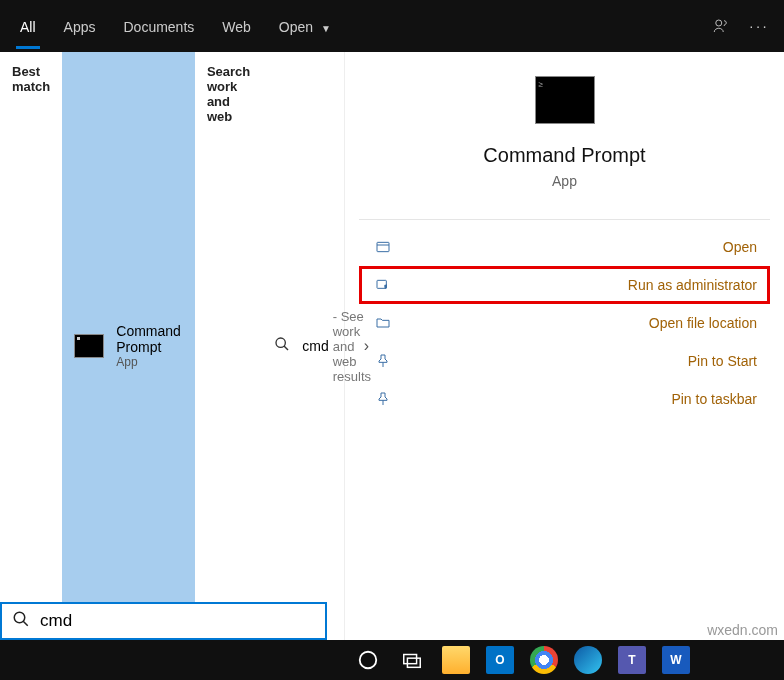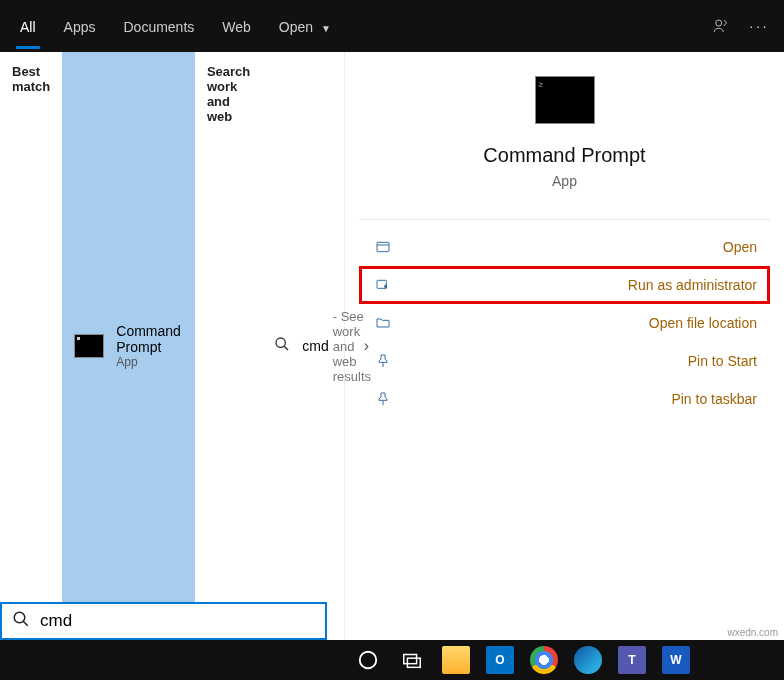--- a/index.html
+++ b/index.html
@@ -97,7 +97,7 @@
 .tms{background:#5558af;}
 .wrd{background:#185abd;}
 .fex{background:linear-gradient(#ffd86b,#ffb02e);}
-.watermark{position:absolute;right:6px;bottom:42px;font-size:10px;color:#999;}
+.watermark{position:absolute;right:6px;bottom:42px;font-size:14px;color:#999;}
 </style>
 </head>
 <body>

